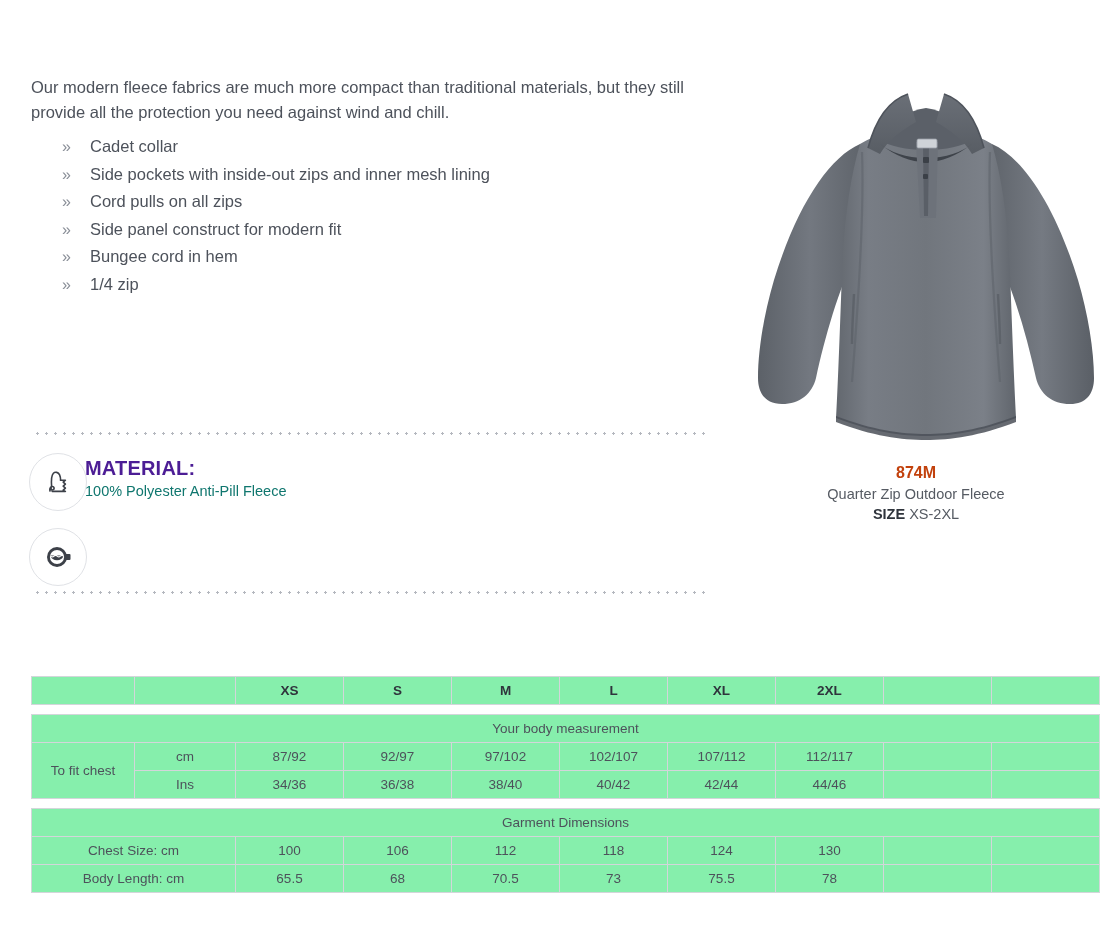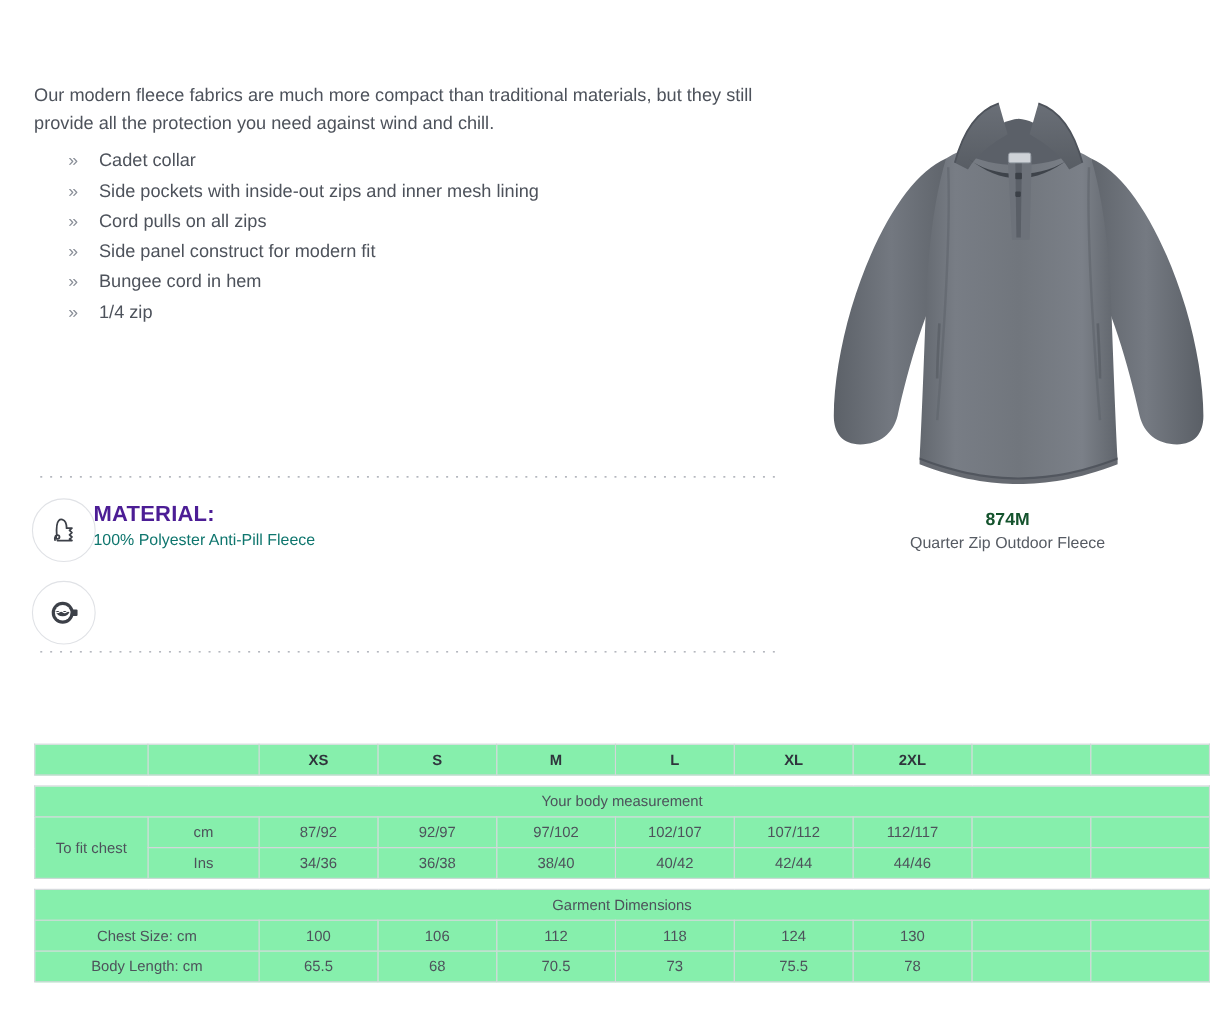--- a/index.html
+++ b/index.html
@@ -70,7 +70,7 @@
     text-align: center;
   }
   .caption-code {
-    font-size: 16px; font-weight: bold; color: #14532d; line-height: 22px;
+    font-size: 16px; font-weight: bold; color: #c2410c; line-height: 22px;
   }
   .caption-name {
     font-size: 14.5px; color: #565b63; line-height: 20px;

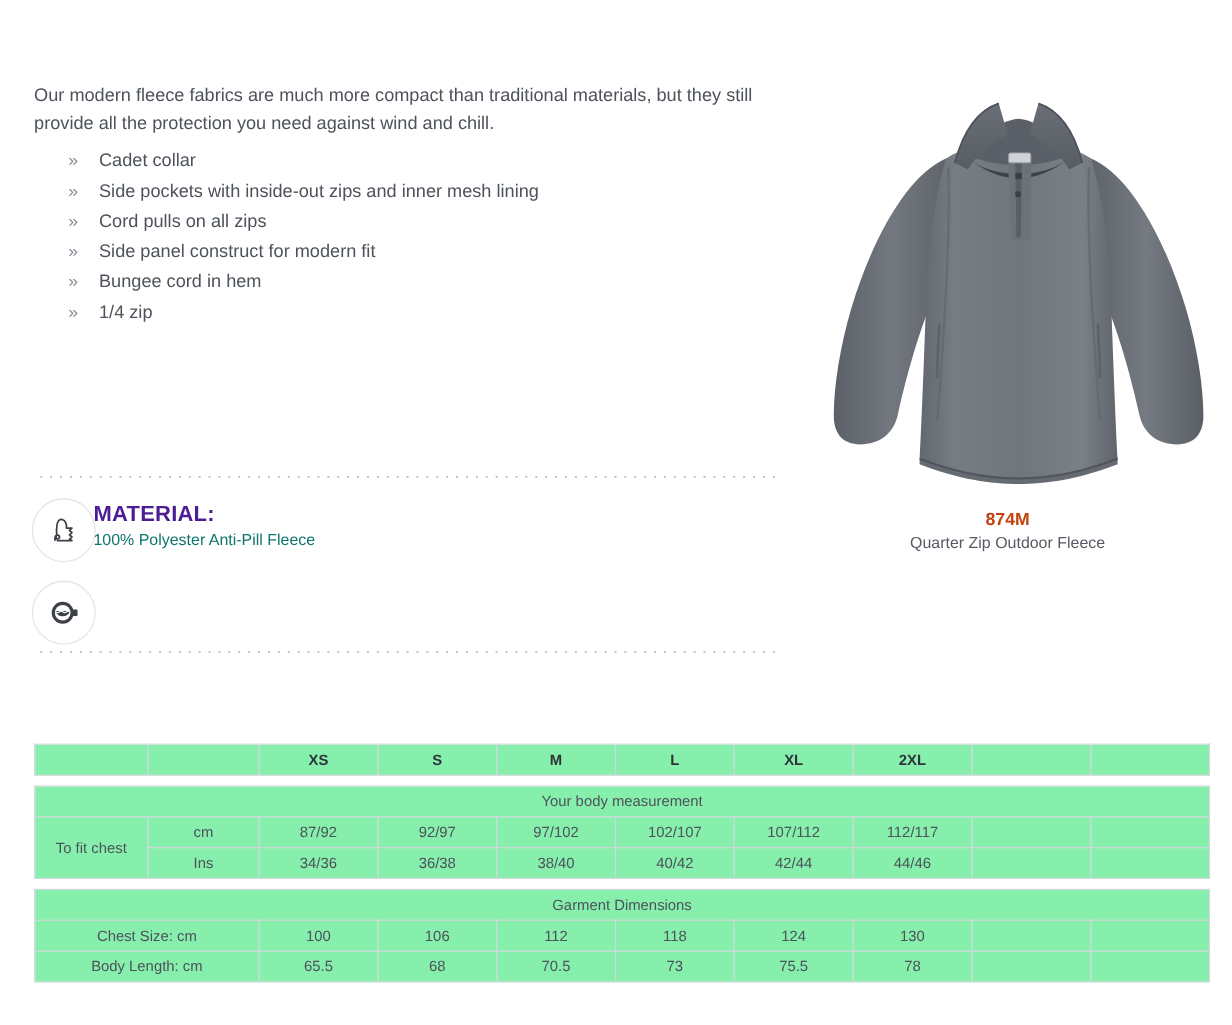--- a/index.html
+++ b/index.html
@@ -212,6 +212,10 @@
   <div class="caption">
     <div class="caption-code">874M</div>
     <div class="caption-name">Quarter Zip Outdoor Fleece</div>
+    <div class="caption-size">
+      <b>SIZE</b>
+      <span>XS-2XL</span>
+    </div>
   </div>
 
   <div class="tables">

